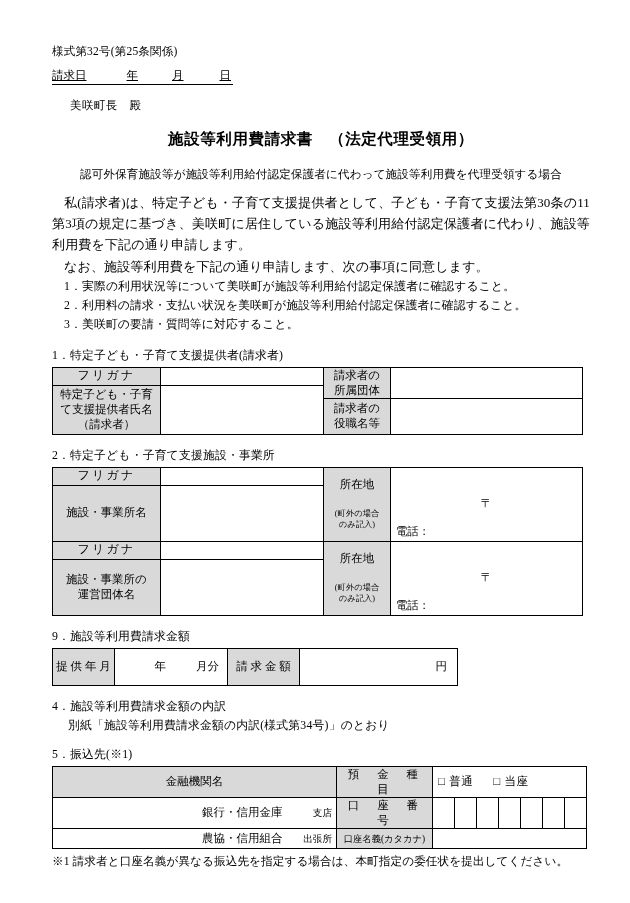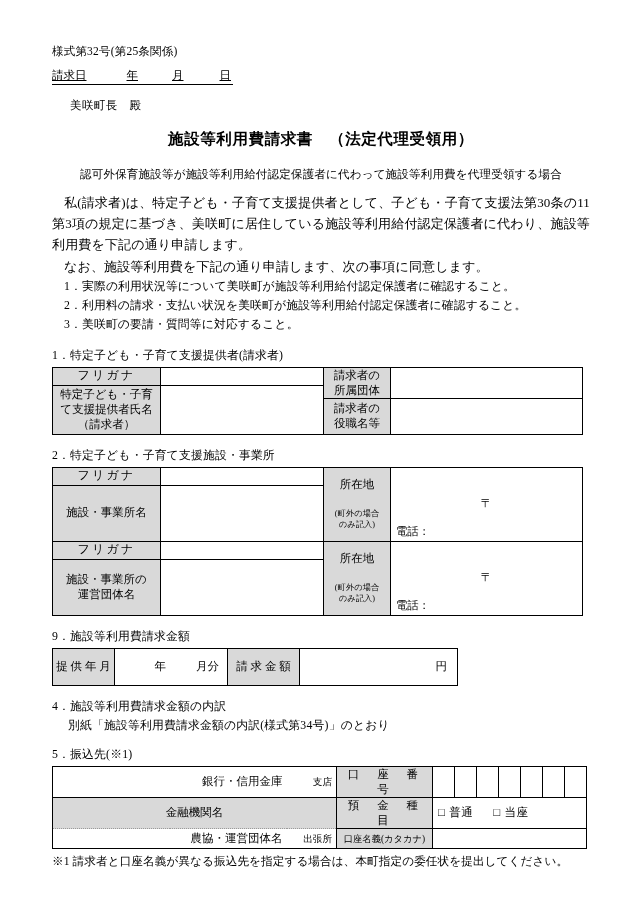--- a/index.html
+++ b/index.html
@@ -357,23 +357,6 @@
     </colgroup>
     <tbody>
         <tr>
-      <td style="border-right:none;"></td>
-      <td class="bank-name-cell" style="border-left:none;border-right:none;">
-        <span>銀行・信用金庫</span>
-      </td>
-      <td class="bank-name-cell" style="border-left:none;">
-        <span class="suffix">支店</span>
-      </td>
-      <td class="gray sp-wide">口　座　番　号</td>
-      <td class="digit"></td>
-      <td class="digit"></td>
-      <td class="digit"></td>
-      <td class="digit"></td>
-      <td class="digit"></td>
-      <td class="digit"></td>
-      <td class="digit"></td>
-    </tr>
-    <tr>
       <td class="gray thin-b" colspan="3" style="height:20px;">金融機関名</td>
       <td class="gray sp-wide">預　金　種　目</td>
       <td class="kind-opts" colspan="7">
@@ -381,6 +364,23 @@
       </td>
     </tr>
     <tr>
+      <td style="border-right:none;"></td>
+      <td class="bank-name-cell" style="border-left:none;border-right:none;">
+        <span>銀行・信用金庫</span>
+      </td>
+      <td class="bank-name-cell" style="border-left:none;">
+        <span class="suffix">支店</span>
+      </td>
+      <td class="gray sp-wide">口　座　番　号</td>
+      <td class="digit"></td>
+      <td class="digit"></td>
+      <td class="digit"></td>
+      <td class="digit"></td>
+      <td class="digit"></td>
+      <td class="digit"></td>
+      <td class="digit"></td>
+    </tr>
+    <tr>
       <td style="border-right:none;border-top:none;"></td>
       <td class="bank-name-cell" style="border-left:none;border-right:none;border-top:none;">
         <span>農協・運営団体名</span>

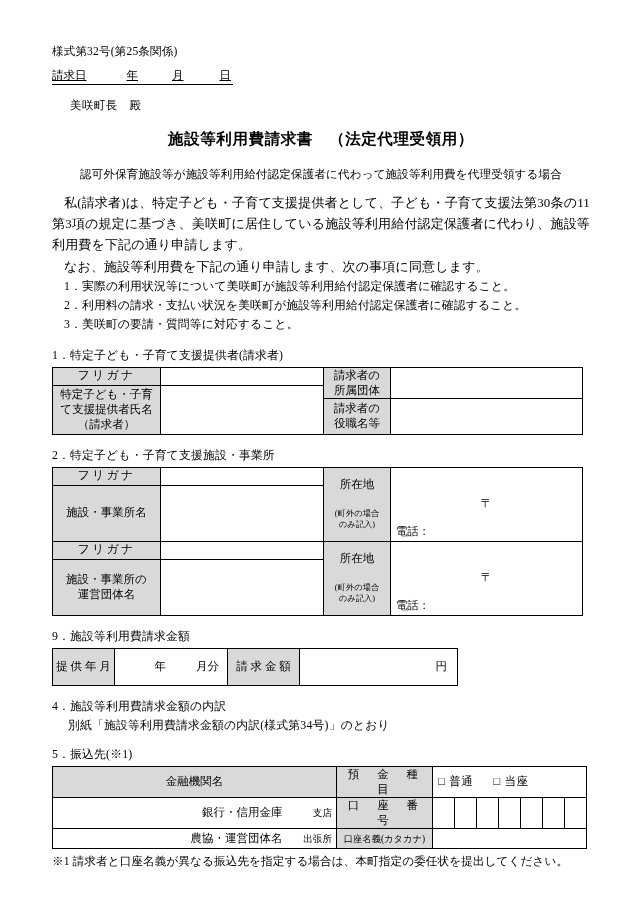--- a/index.html
+++ b/index.html
@@ -383,7 +383,7 @@
     <tr>
       <td style="border-right:none;border-top:none;"></td>
       <td class="bank-name-cell" style="border-left:none;border-right:none;border-top:none;">
-        <span>農協・運営団体名</span>
+        <span>農協・信用組合</span>
       </td>
       <td class="bank-name-cell" style="border-left:none;border-top:none;">
         <span class="suffix">出張所</span>

